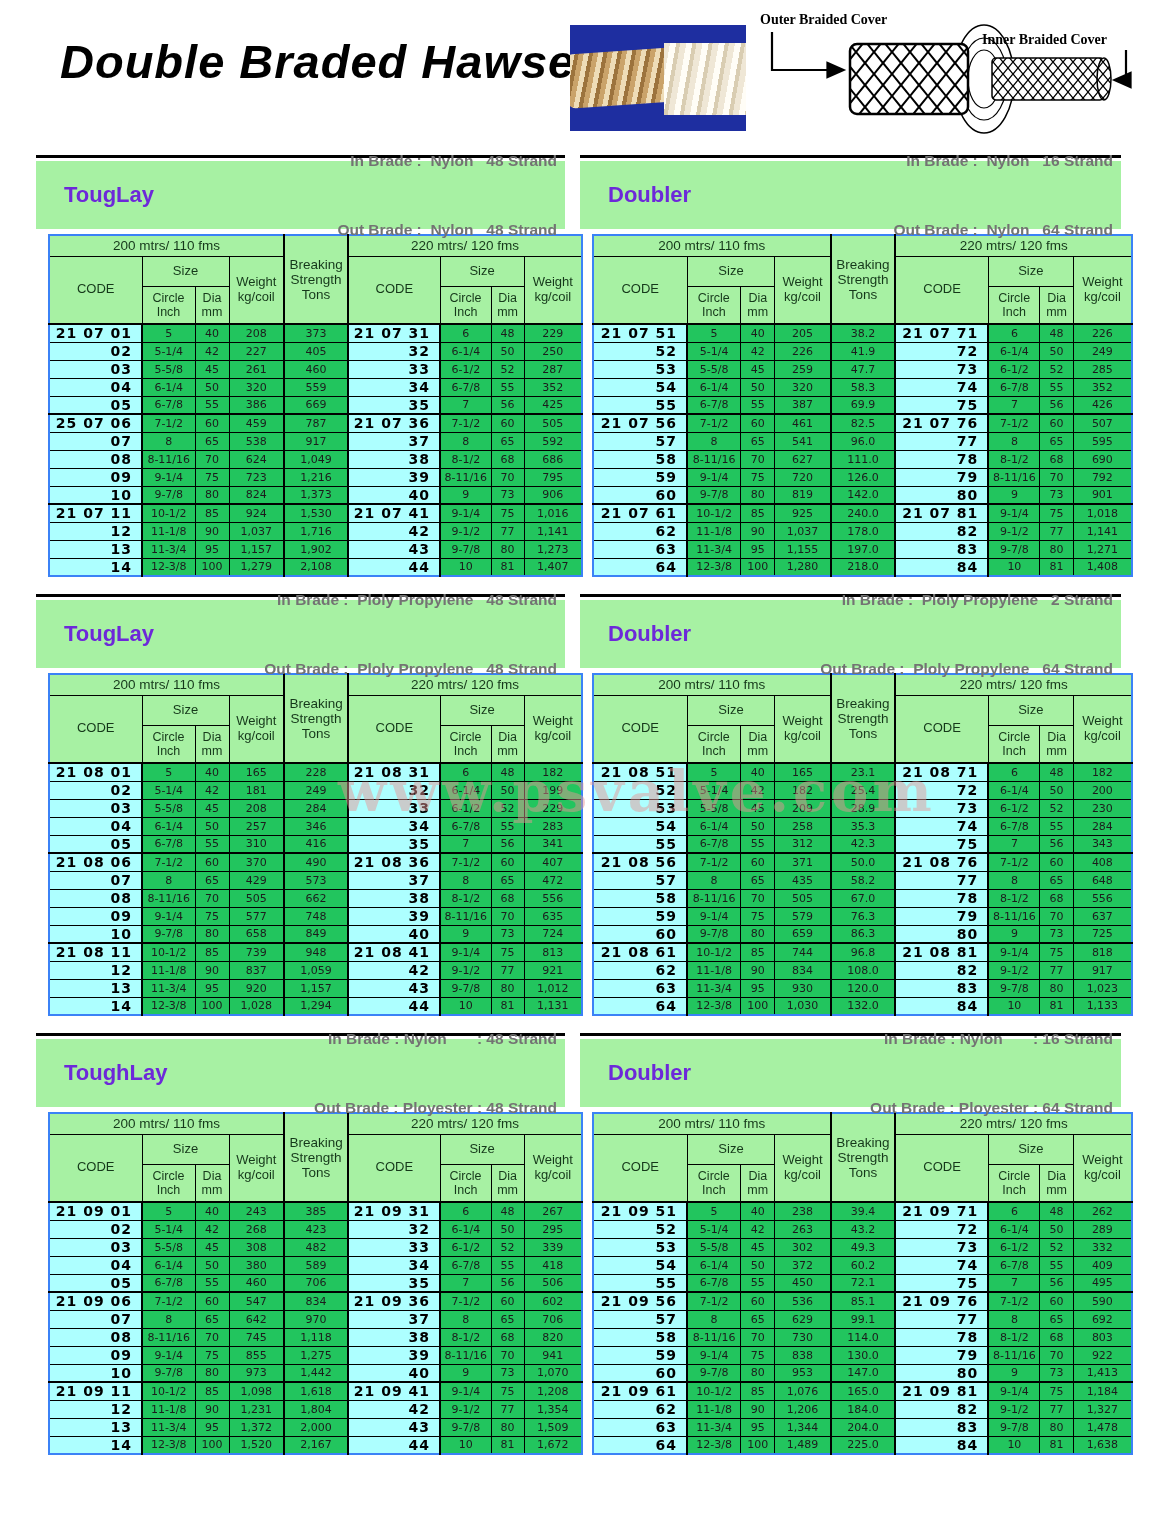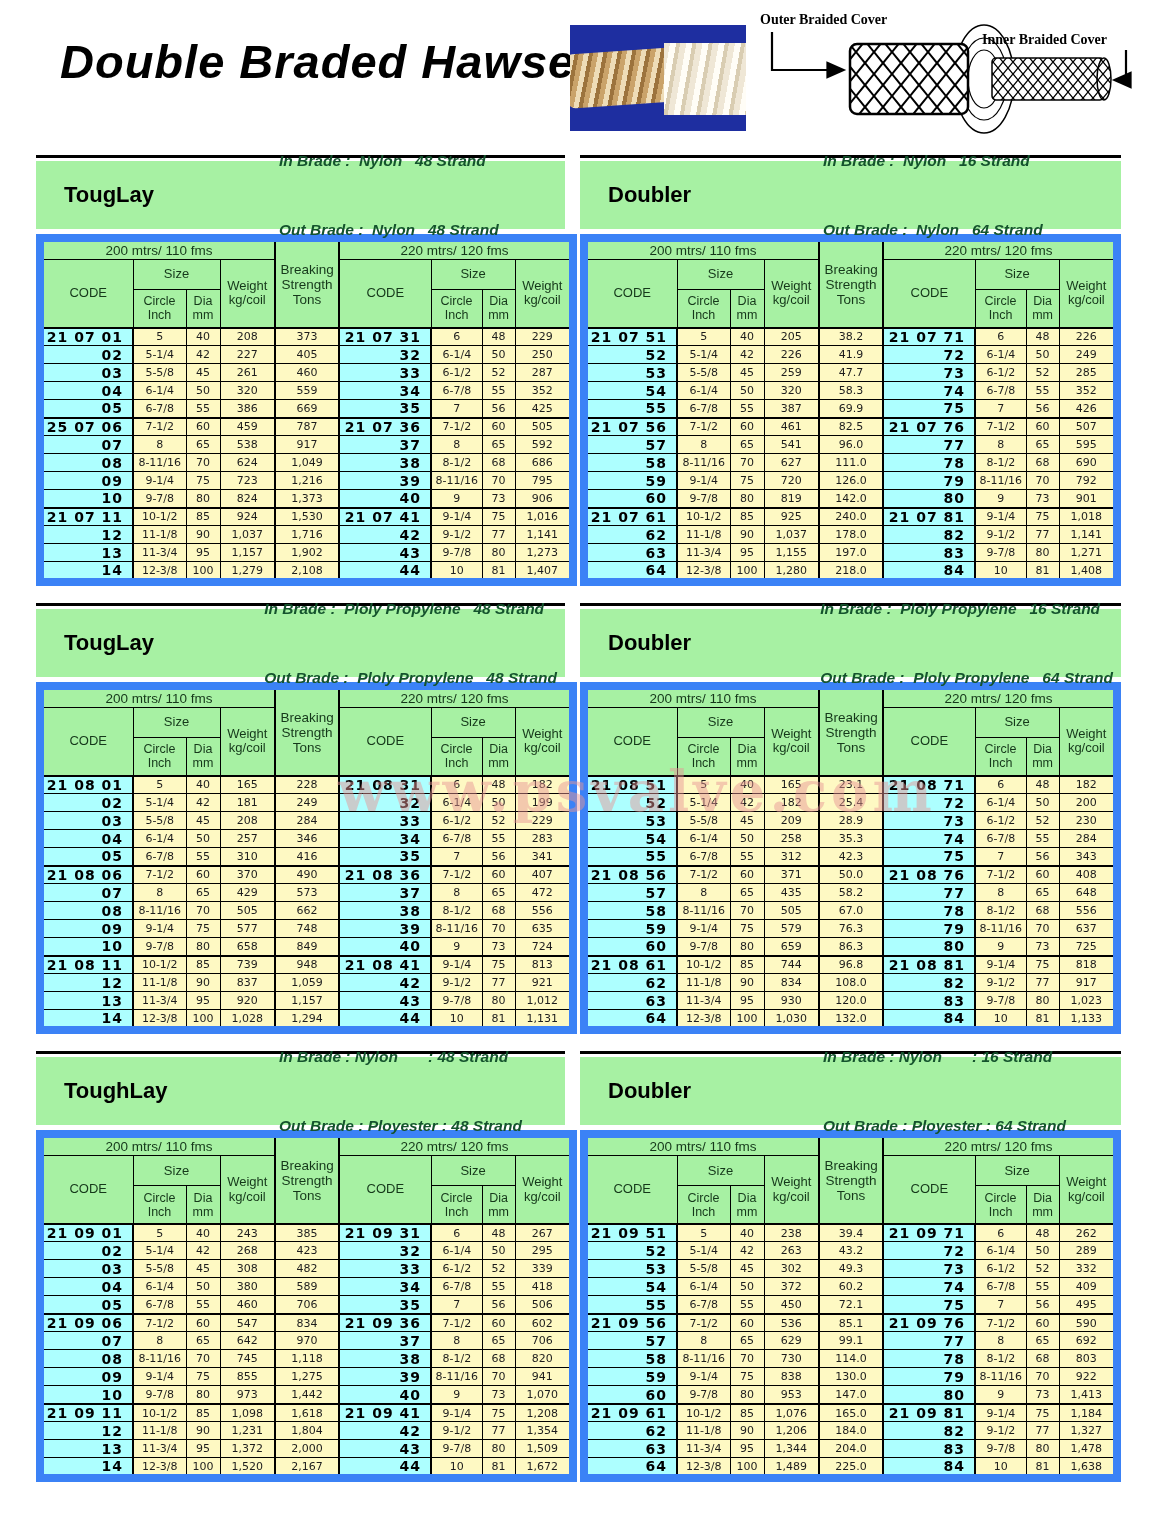--- a/index.html
+++ b/index.html
@@ -22,8 +22,8 @@
   .tblock { border-top:3px solid #000; }
   .tbar { background:#a7f1a3; display:flex; align-items:center; height:68px; padding-left:28px; margin:3px 0 5px; }
   .tname { font-size:22px; font-weight:bold; width:215px; color:#000000; }
-  .tbrade { flex:1; text-align:left; font-weight:bold; font-size:15.5px; line-height:1.5;
-    white-space:pre; padding-right:8px; color:#14532d;font-style:italic; }
+  .tbrade { flex:1; text-align:right; font-weight:bold; font-size:15.5px; line-height:1.5;
+    white-space:pre; padding-right:8px; color:#737373; }
 
   
   table.spec { width:100%; border-collapse:collapse; table-layout:fixed; border:8px solid #3b82f6; background:#fef9c3; }

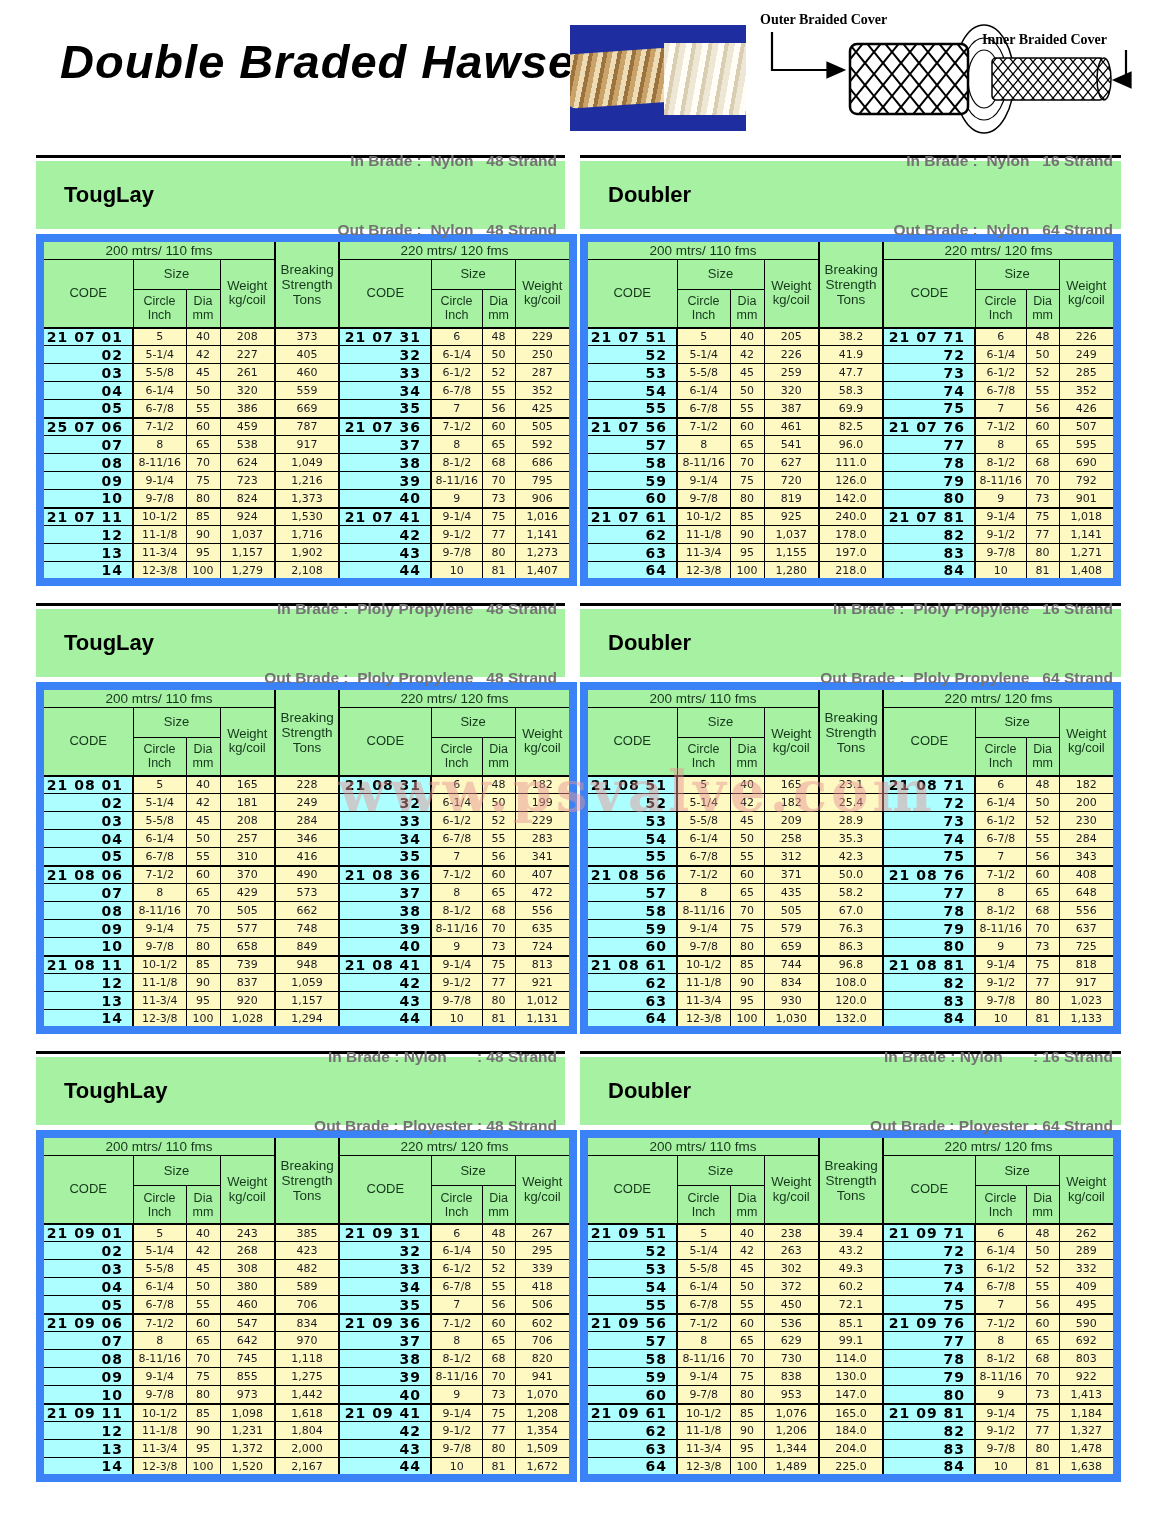--- a/index.html
+++ b/index.html
@@ -21,7 +21,7 @@
     display:grid; grid-template-columns:529px 541px; column-gap:15px; row-gap:17px; }
   .tblock { border-top:3px solid #000; }
   .tbar { background:#a7f1a3; display:flex; align-items:center; height:68px; padding-left:28px; margin:3px 0 5px; }
-  .tname { font-size:22px; font-weight:bold; width:215px; color:#000000; }
+  .tname { font-size:22px; font-weight:bold; width:215px; color:#6d28d9; }
   .tbrade { flex:1; text-align:right; font-weight:bold; font-size:15.5px; line-height:1.5;
     white-space:pre; padding-right:8px; color:#737373; }
 

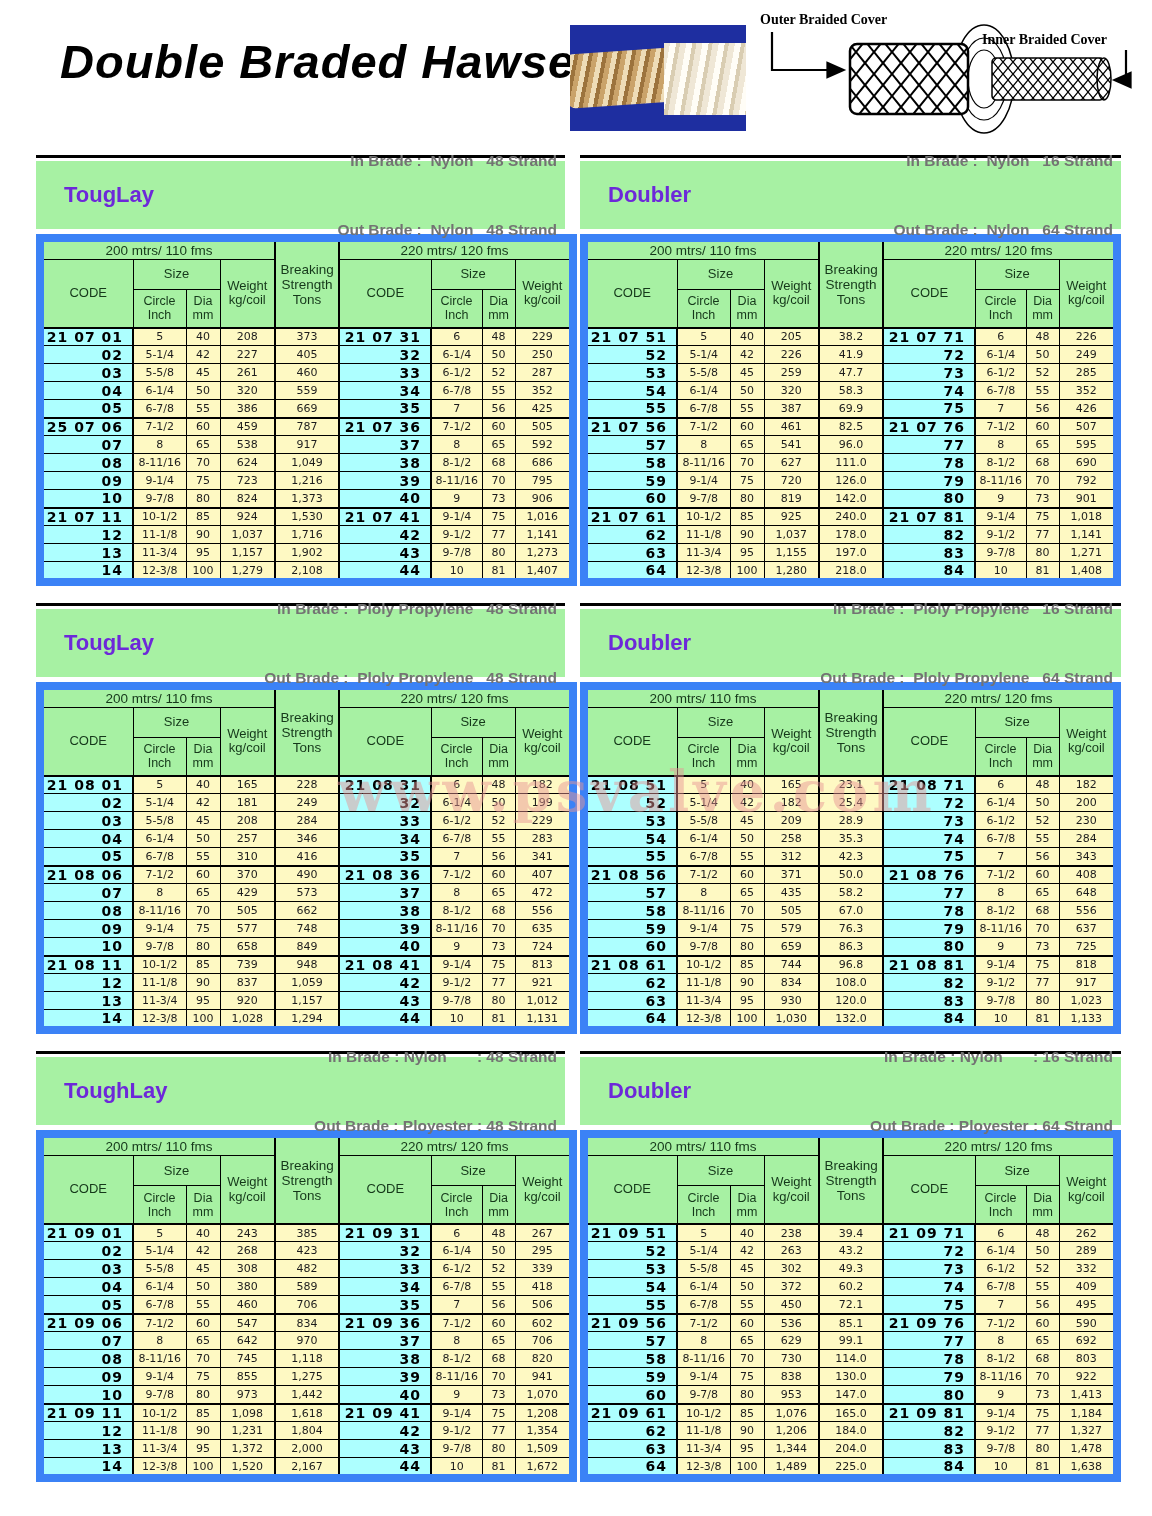--- a/index.html
+++ b/index.html
@@ -26,7 +26,7 @@
     white-space:pre; padding-right:8px; color:#737373; }
 
   
-  table.spec { width:100%; border-collapse:collapse; table-layout:fixed; border:8px solid #3b82f6; background:#fef9c3; }
+  table.spec { width:100%; border-collapse:collapse; table-layout:fixed; border:2px solid #3b82f6; background:#22c55e;margin-left:12px; }
   .spec th, .spec td { border:1px solid #000; text-align:center; overflow:hidden; }
   .spec th { background:#a7f1a3; font-weight:normal; font-size:13px; line-height:1.12; color:#15381a; padding:1px 0; }
   .spec tr.r1 th { height:21px; font-size:13.5px; }

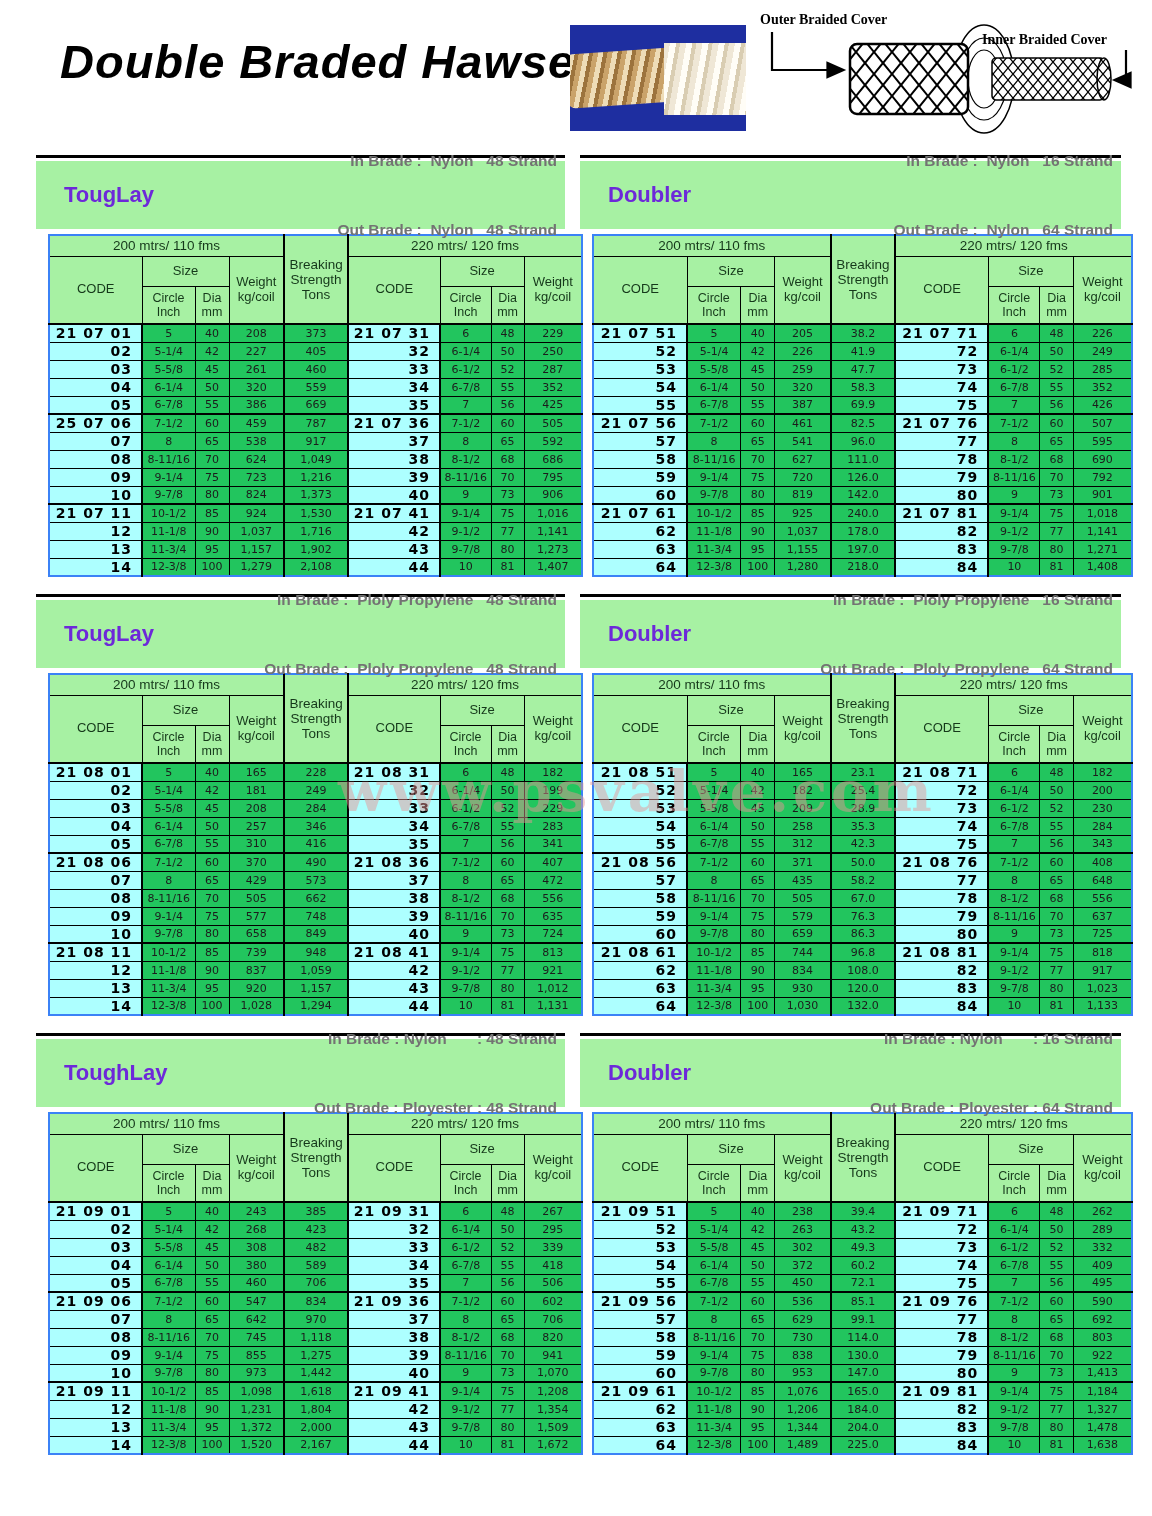--- a/index.html
+++ b/index.html
@@ -699,7 +699,7 @@
     <div class="tbar">
       <div class="tname">Doubler</div>
       <div class="tbrade">
-        <div class="bline">In Brade :  Ploly Propylene   16 Strand</div>
+        <div class="bline">In Brade :  Ploly Propylene   2 Strand</div>
         <div class="bline">Out Brade :  Ploly Propylene   64 Strand</div>
       </div>
     </div>

